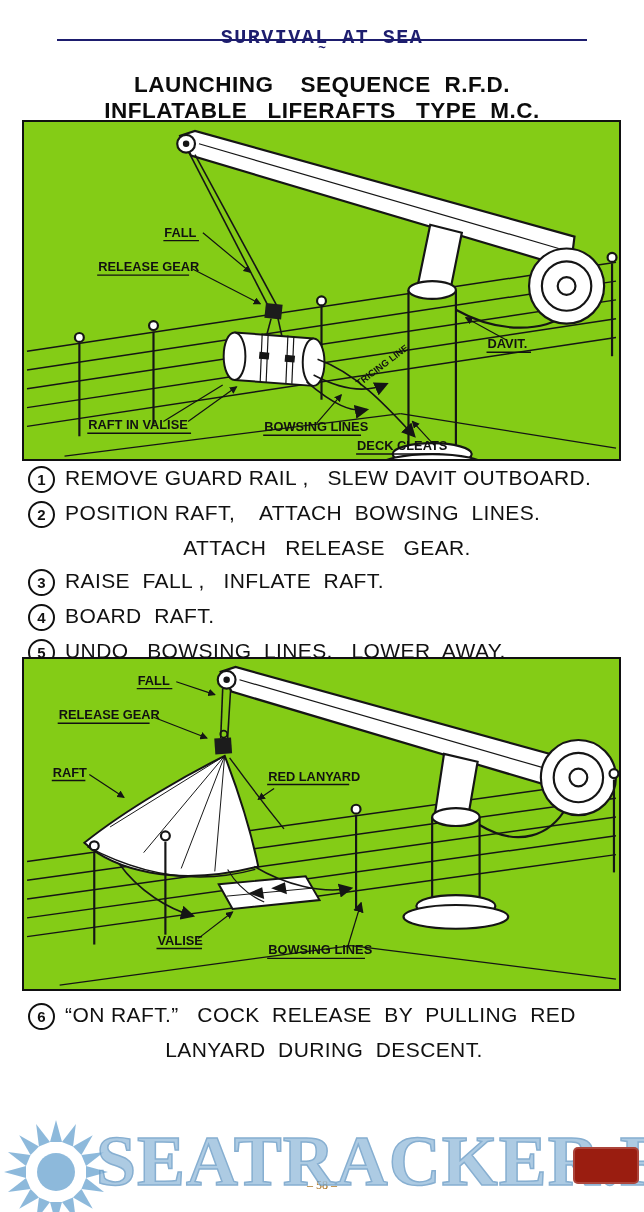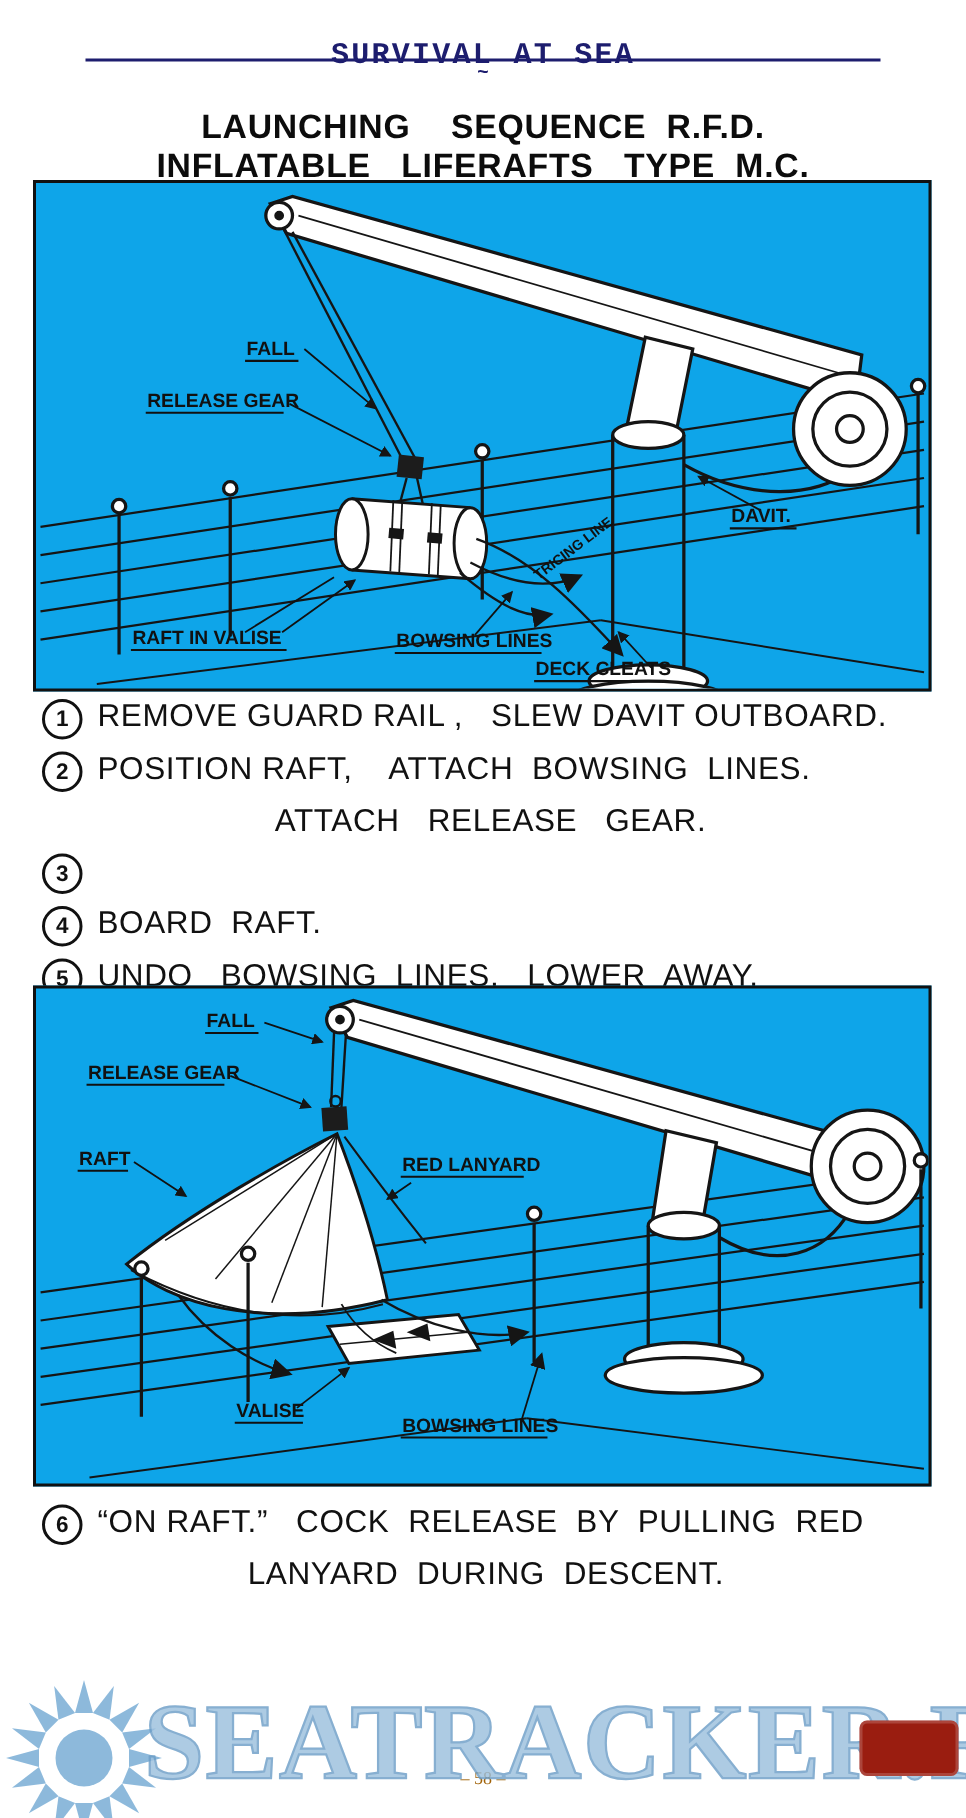--- a/index.html
+++ b/index.html
@@ -15,7 +15,7 @@
         font-size:22.5px;letter-spacing:.5px;white-space:pre-wrap;color:#0c0c0c}
   #title1{top:72px}
   #title2{top:98px}
-  .figbox{position:absolute;left:22px;width:599px;border:2.5px solid #111;background:#0ea5e9;box-sizing:border-box}
+  .figbox{position:absolute;left:22px;width:599px;border:2.5px solid #111;background:#84cc16;box-sizing:border-box}
   #fig1{top:120px;height:341px}
   #fig2{top:657px;height:334px}
   .figbox svg{display:block;width:100%;height:100%}

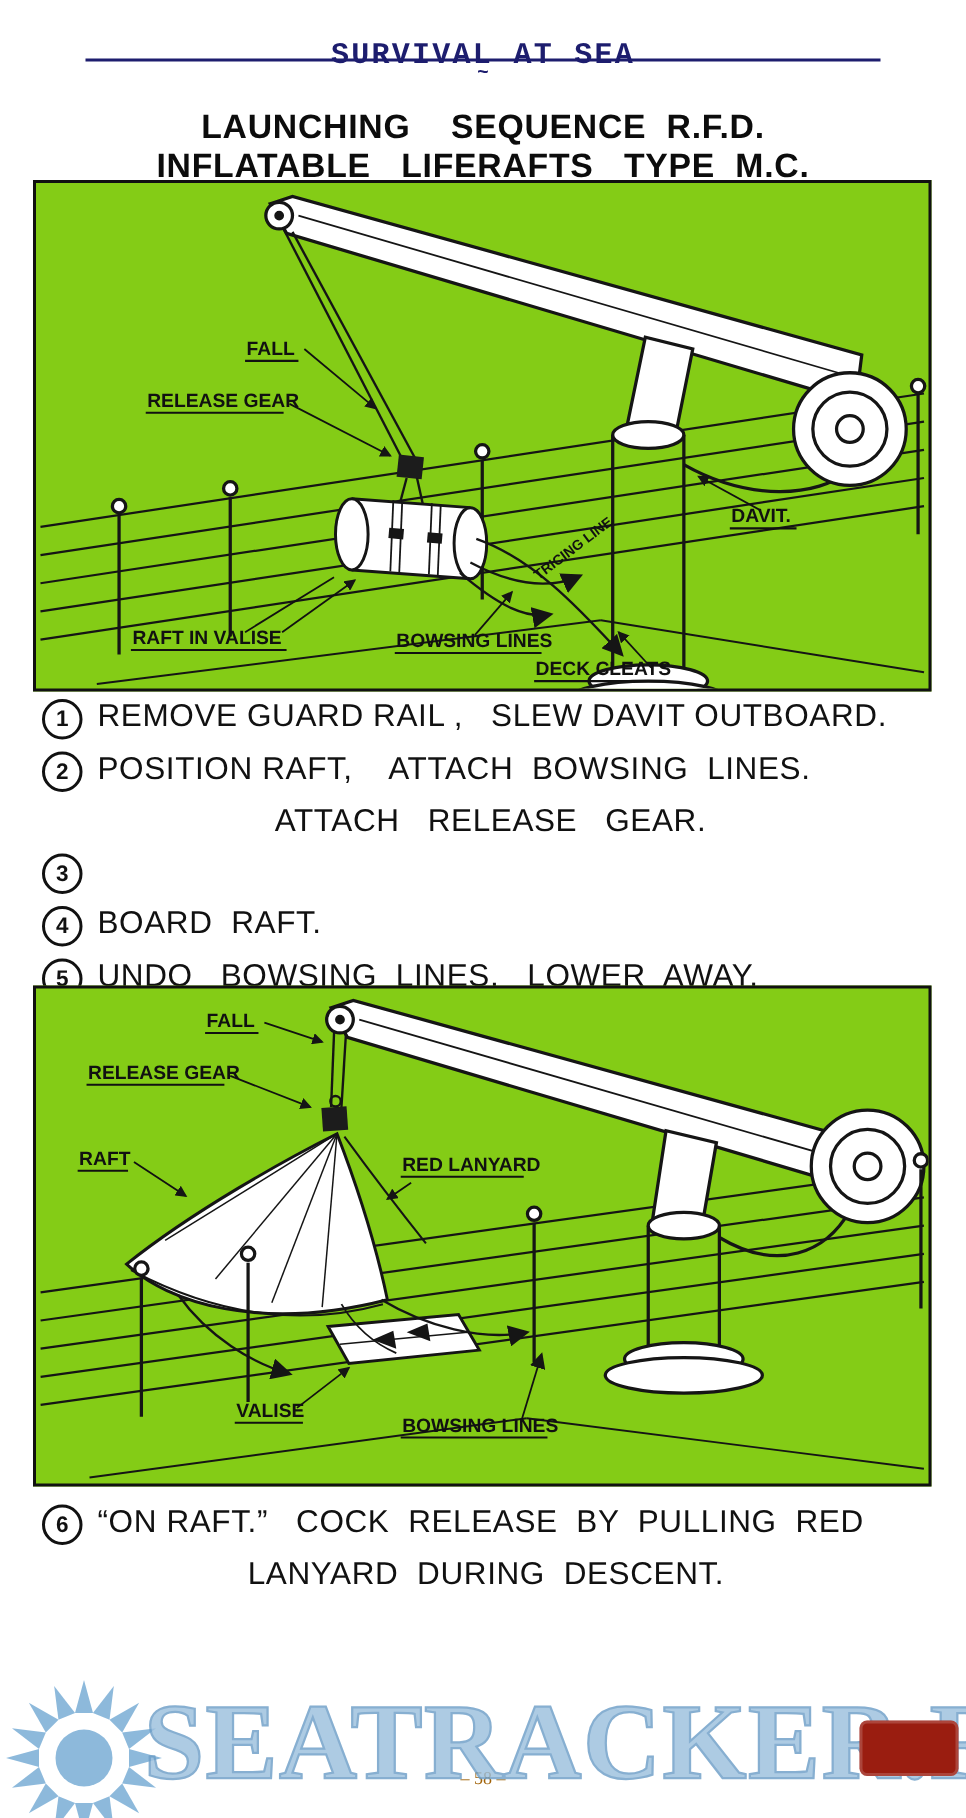--- a/index.html
+++ b/index.html
@@ -173,6 +173,7 @@
     <div class="step-cont">ATTACH   RELEASE   GEAR.</div>
     <div class="step">
       <span class="snum">3</span>
+      <span class="stxt">RAISE  FALL ,   INFLATE  RAFT.</span>
     </div>
     <div class="step">
       <span class="snum">4</span>

